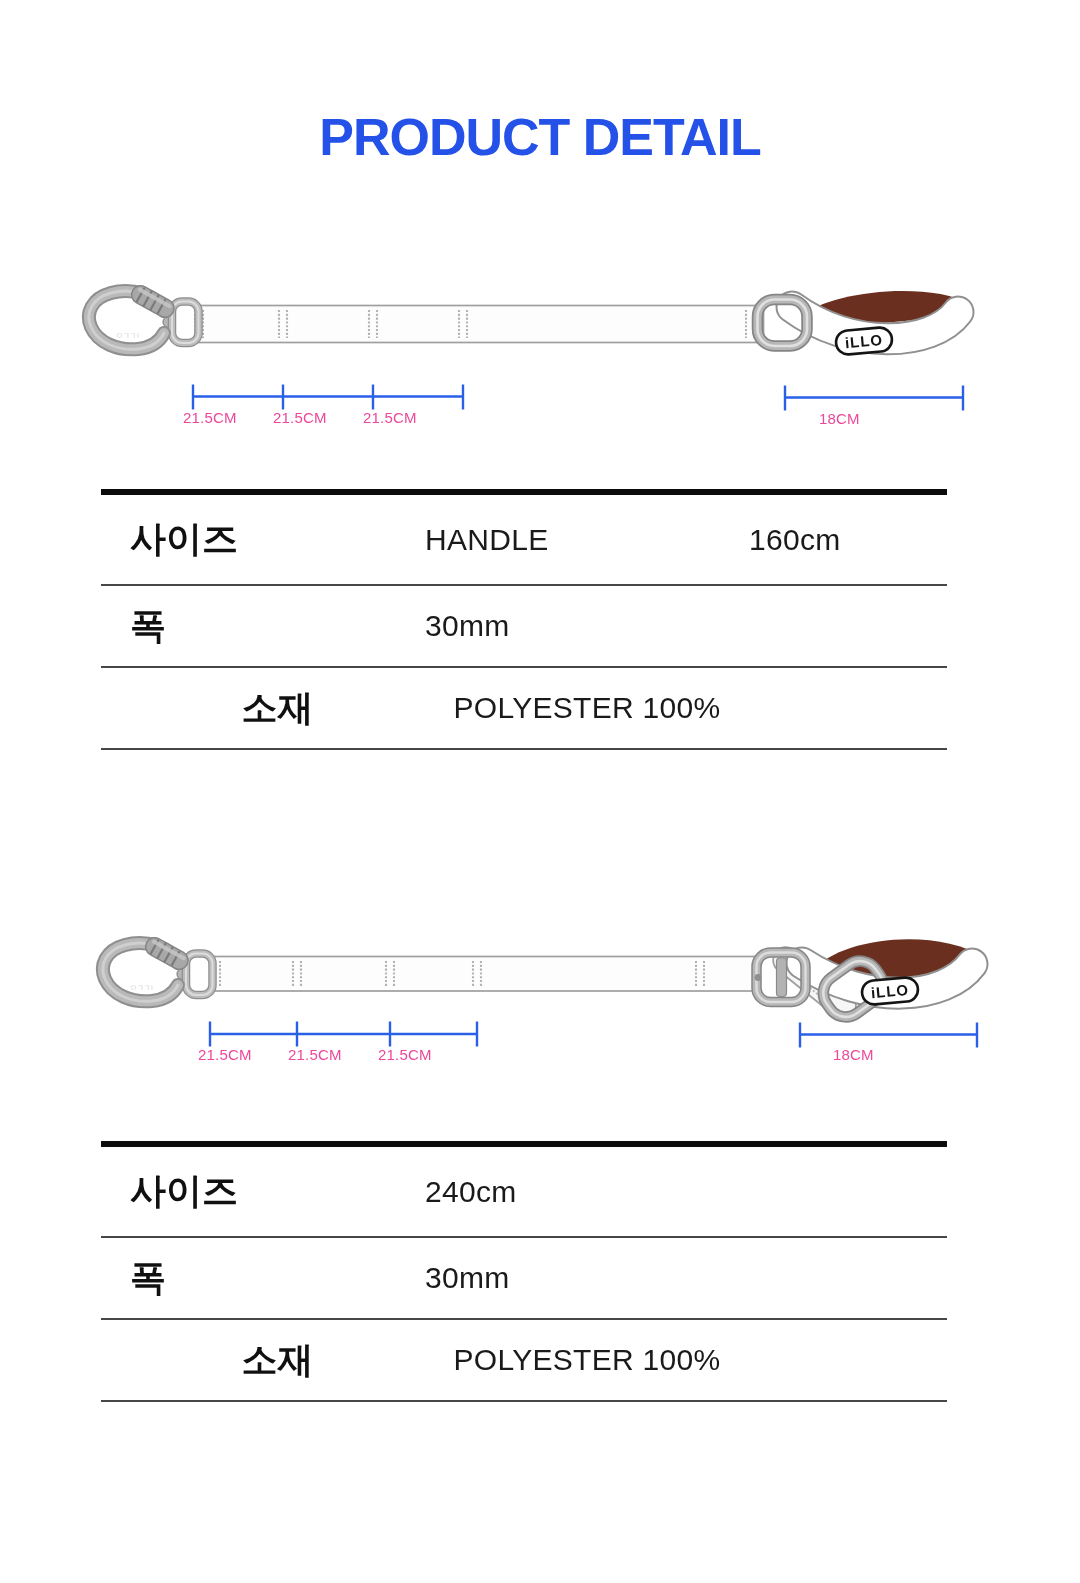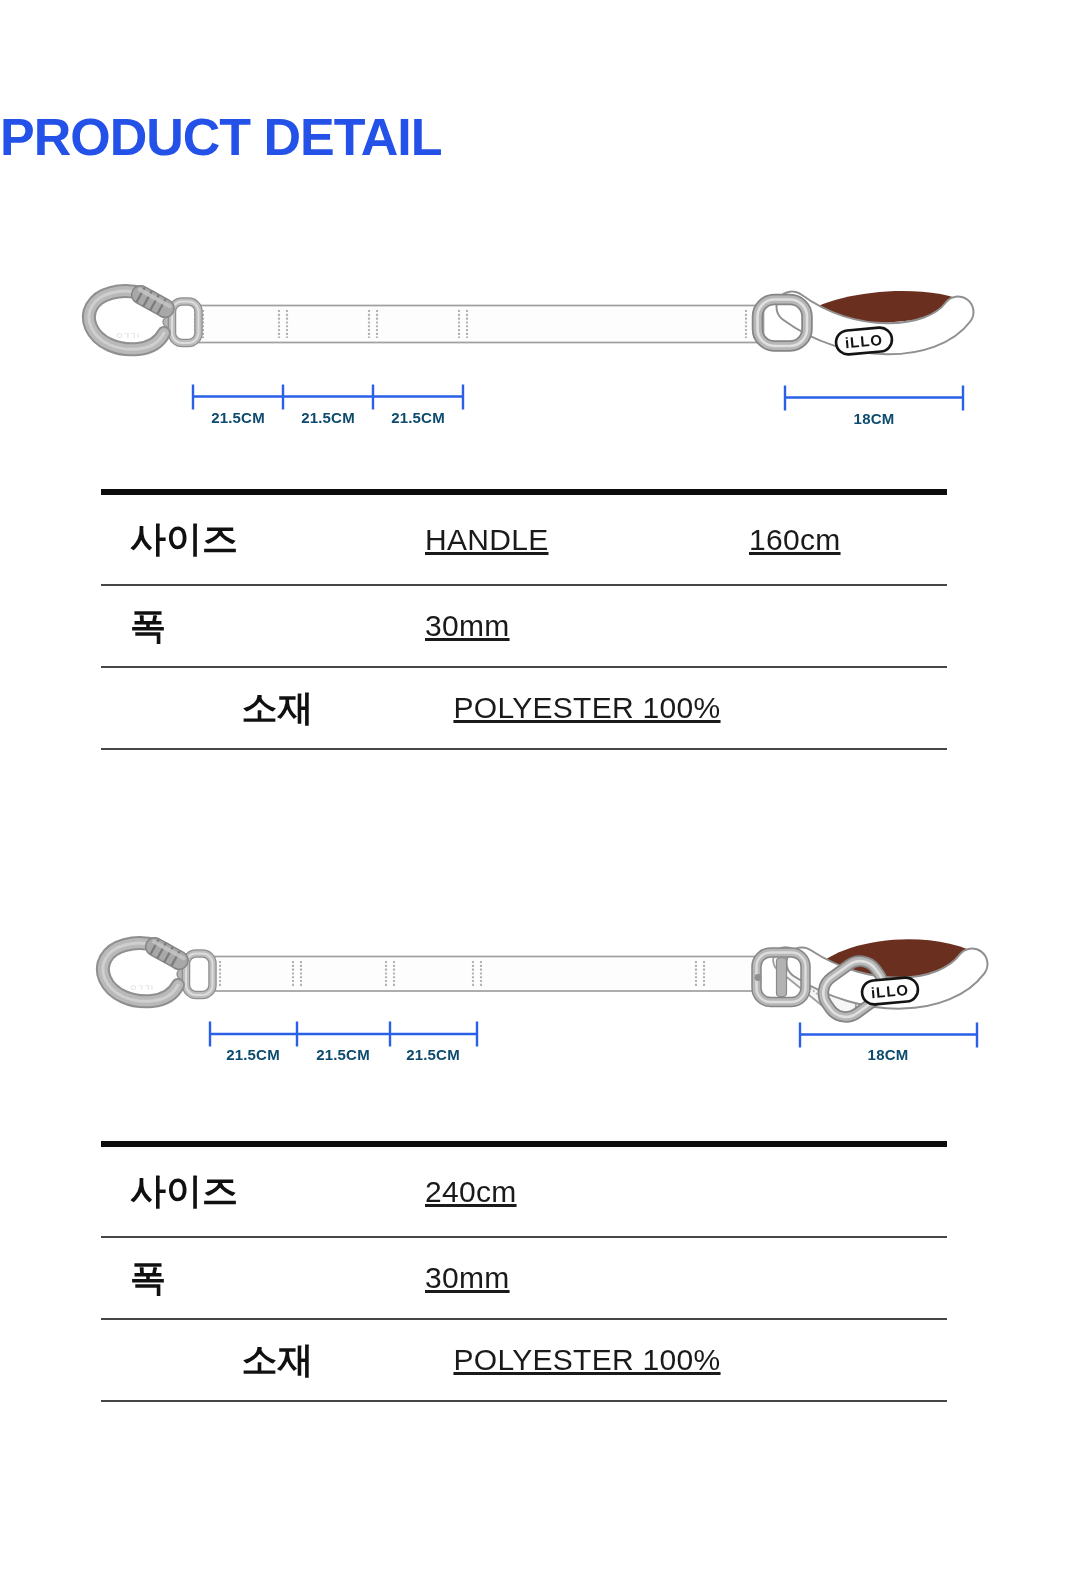--- a/index.html
+++ b/index.html
@@ -10,7 +10,7 @@
   }
   .page-title {
     position:absolute; top:111px; left:0; width:100%;
-    font-size:52px; line-height:52px;
+    text-align:center; font-size:52px; line-height:52px;
     font-weight:800; letter-spacing:-1px; color:#2451E8;
   }
   .illust { position:absolute; left:0; width:1080px; height:175px; }

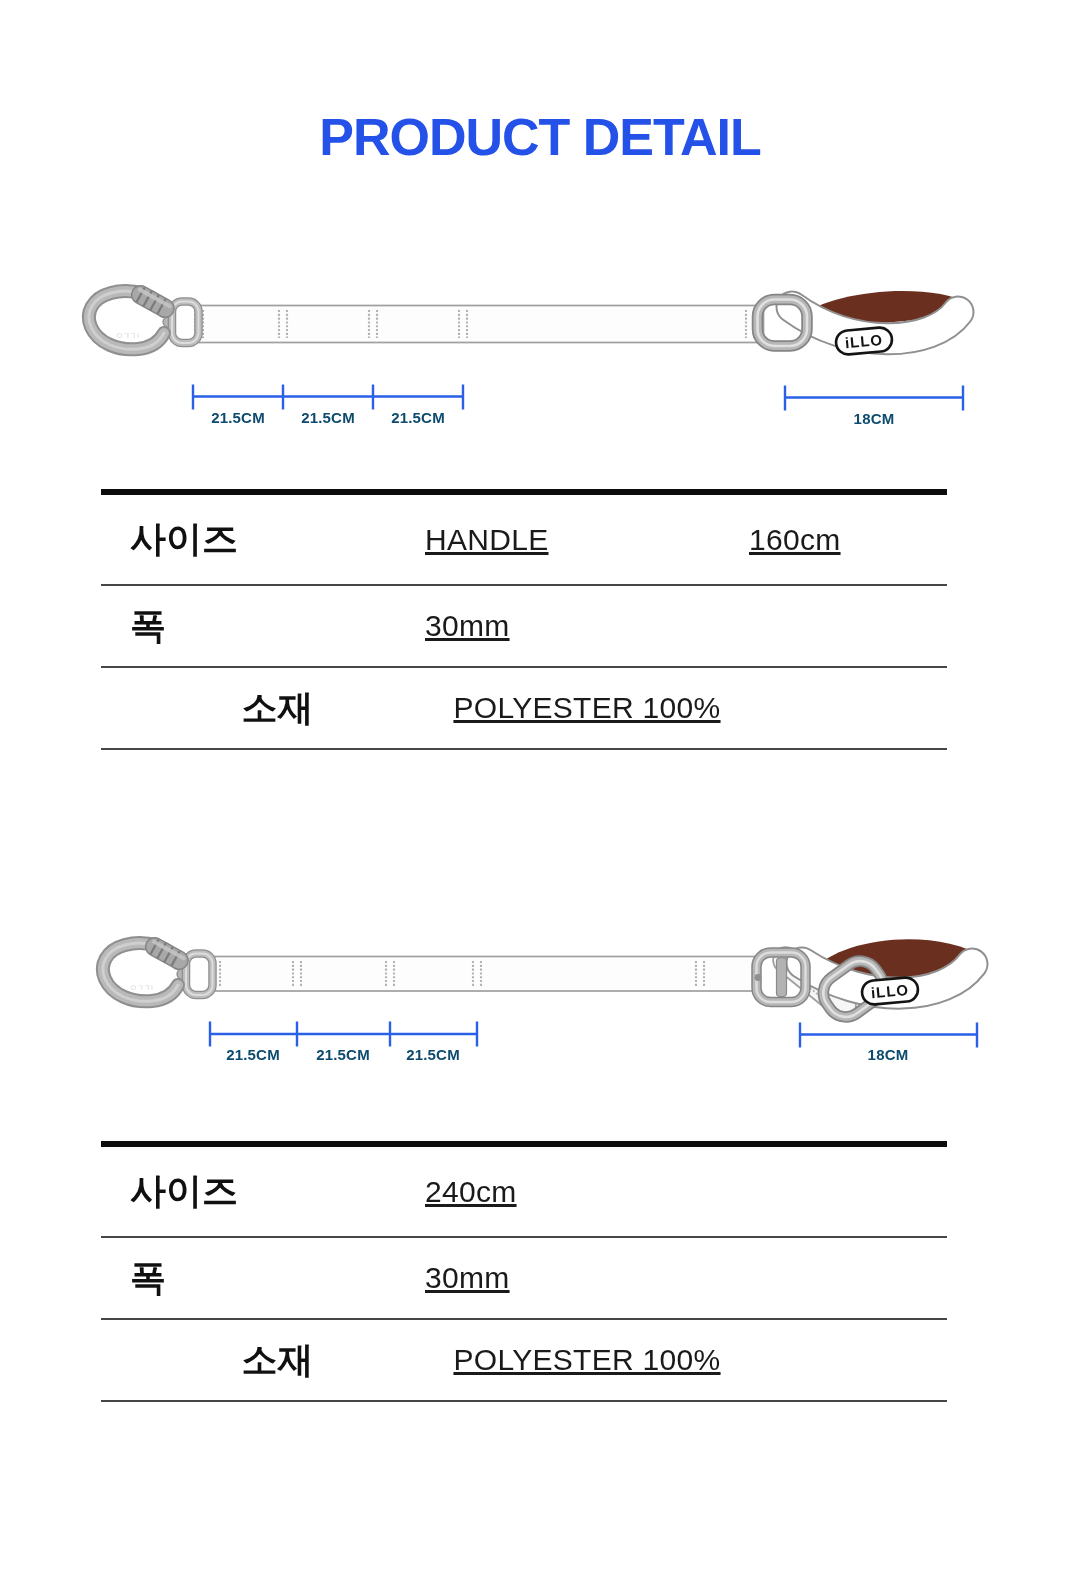--- a/index.html
+++ b/index.html
@@ -17,9 +17,9 @@
   .illust-1 { top:250px; }
   .illust-2 { top:905px; }
   .measure-label {
-    position:absolute; width:110px; margin-left:-55px; text-align:center;
-    font-size:15px; line-height:18px; font-weight:700;
-    color:#0c4a6e; letter-spacing:0.2px;
+    position:absolute; width:110px; margin-left:-55px; 
+    font-size:15px; line-height:18px; font-weight:400;
+    color:#ec4899; letter-spacing:0.2px;
   }
   .spec-table {
     position:absolute; left:101px; width:846px;

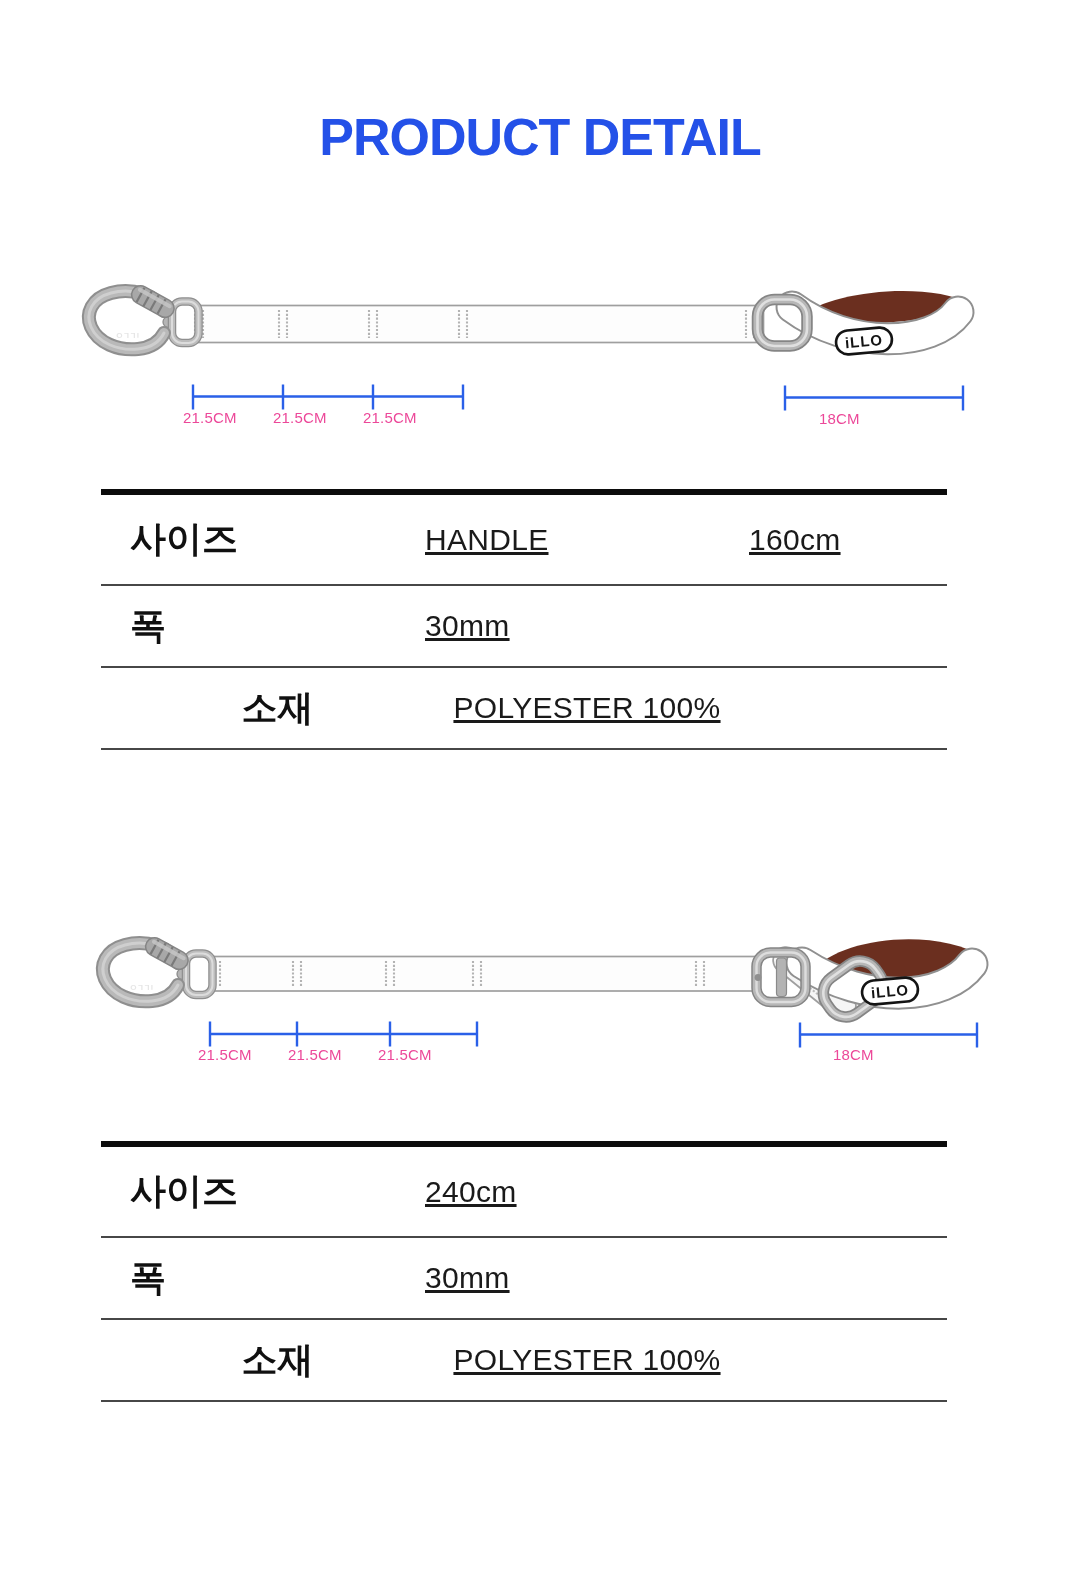--- a/index.html
+++ b/index.html
@@ -38,7 +38,7 @@
     padding-left:29px; font-size:36px; font-weight:700; color:#101010;
   }
   .spec-value, .spec-size {
-    font-size:30px; font-weight:400; color:#1a1a1a; letter-spacing:0.3px;text-decoration:underline;
+    font-size:30px; font-weight:400; color:#1a1a1a; letter-spacing:0.3px;
   }
   svg text.brand-text {
     font-family:"Liberation Sans","DejaVu Sans",sans-serif;

